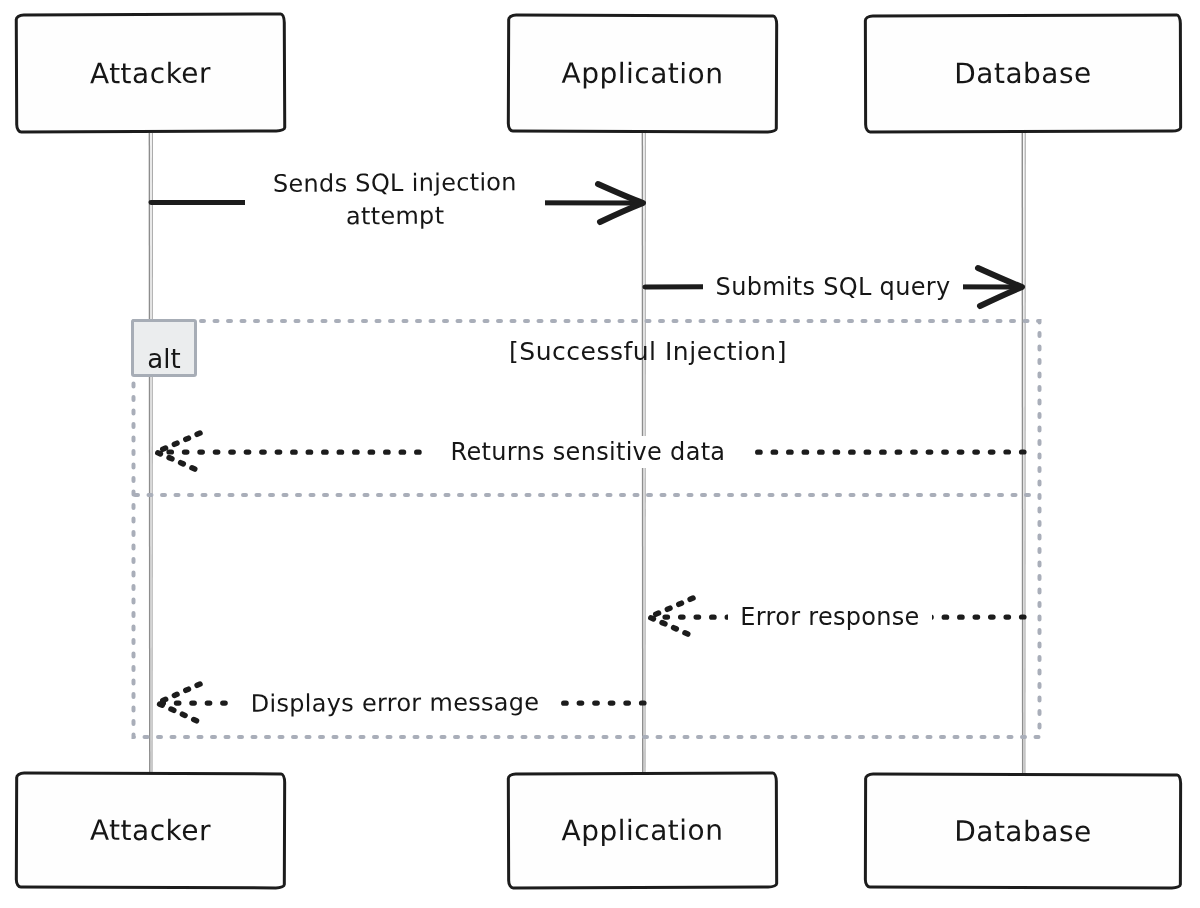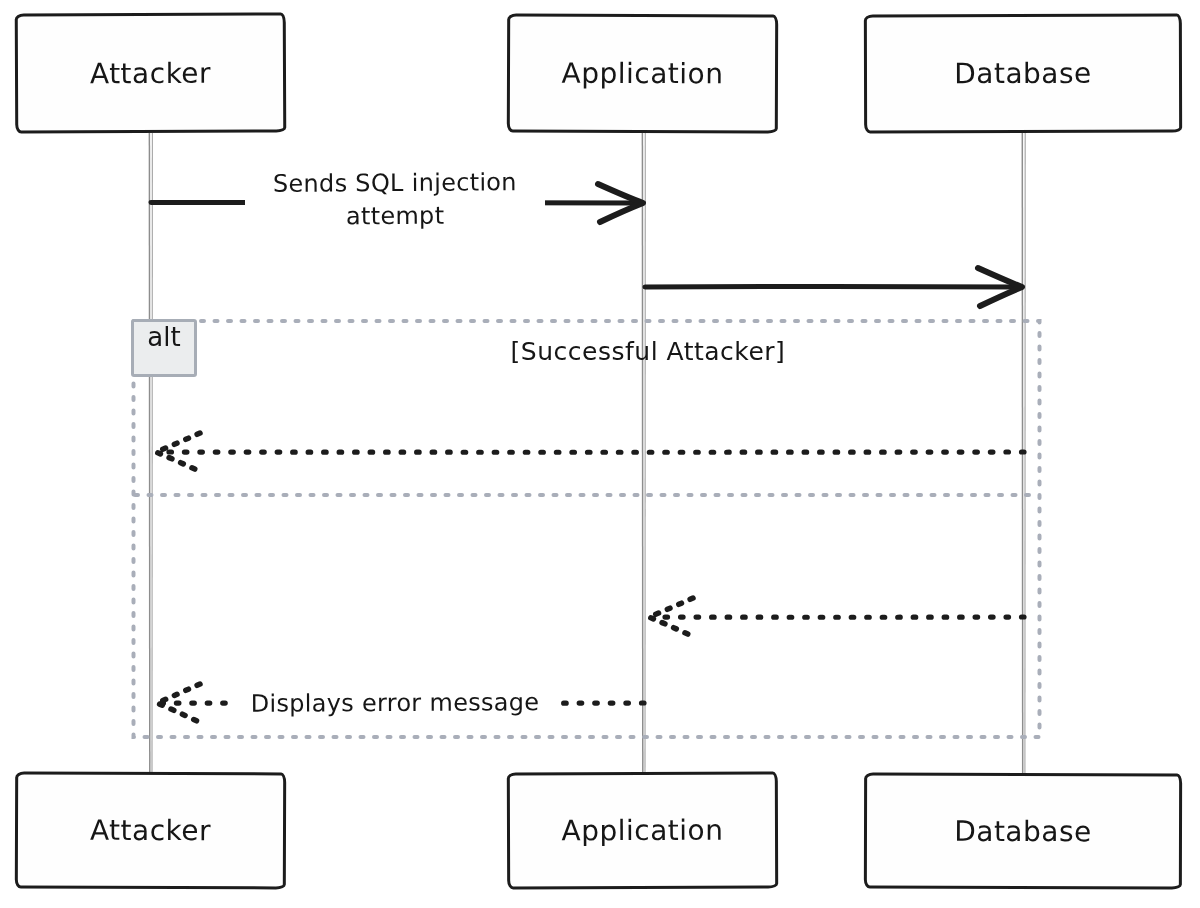--- a/index.html
+++ b/index.html
@@ -170,6 +170,7 @@
   </div>
 
   <div class="msg-label lbl-m1">Sends SQL injection attempt</div>
+  <div class="msg-label lbl-m2">Submits SQL query</div>
   <div class="msg-label lbl-m5">Displays error message</div>
 
   <div class="section-label lbl-s1">[Successful Attacker]</div>

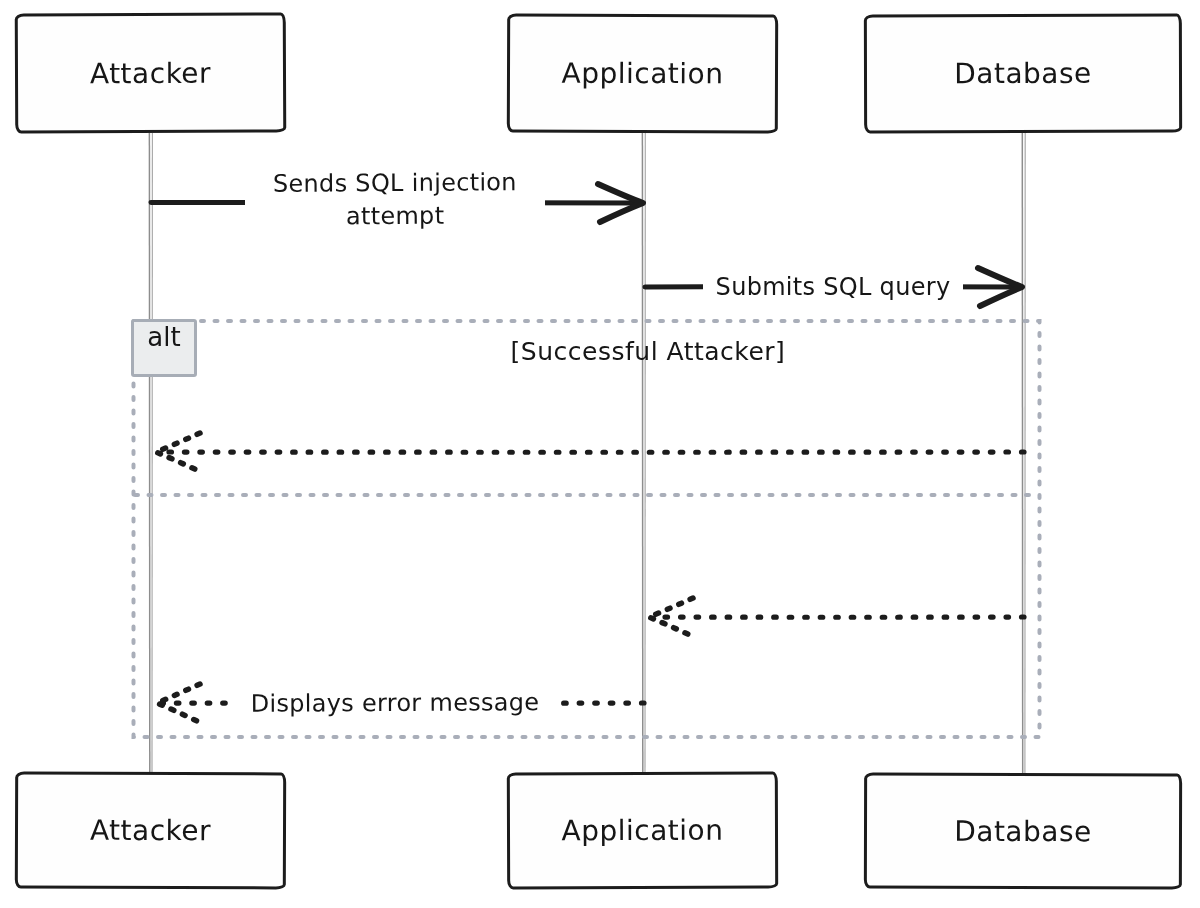--- a/index.html
+++ b/index.html
@@ -90,7 +90,7 @@
     border: 3px solid var(--alt-border, #a7adb6);
     border-radius: 3px;
     display: flex;
-    align-items: flex-start;
+    align-items: flex-end;
     justify-content: center;
     font-size: 26px;
     z-index: 4;

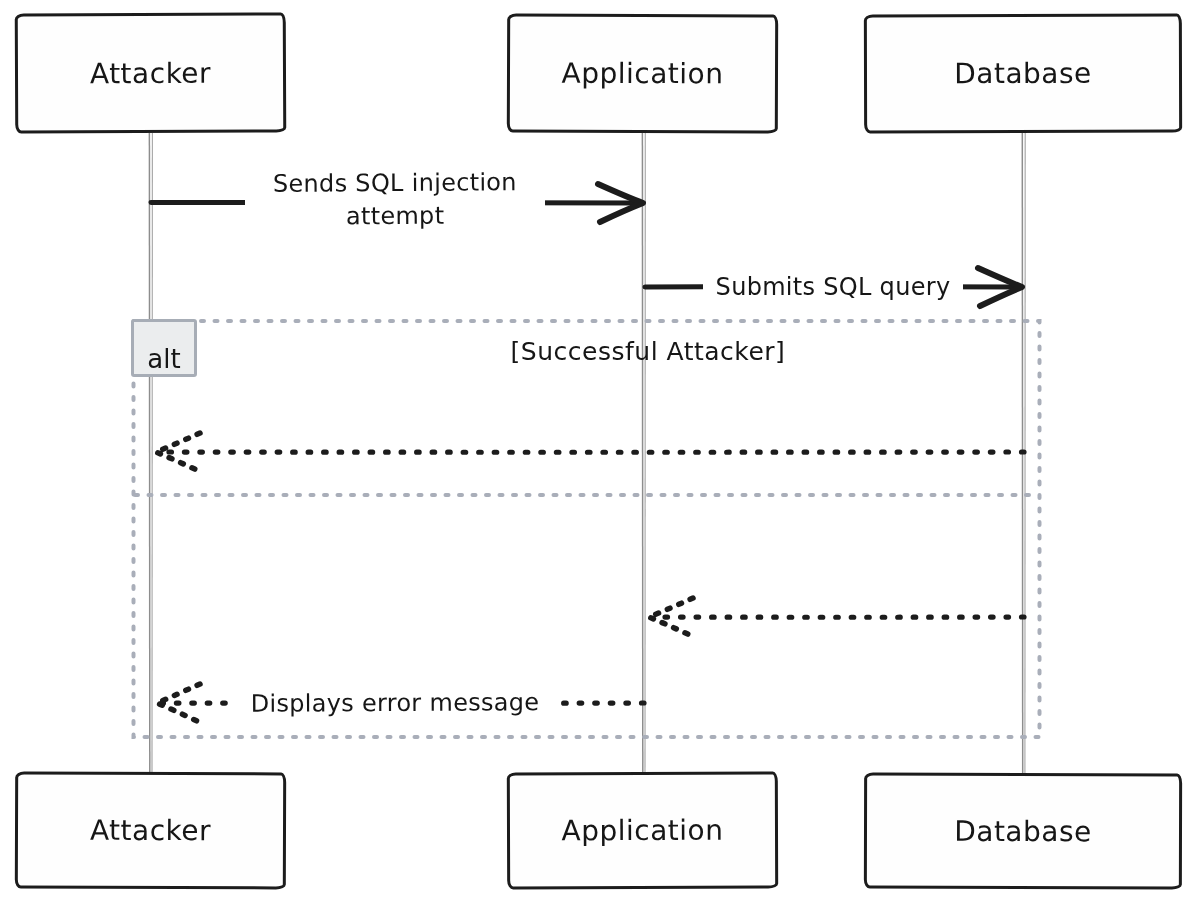--- a/index.html
+++ b/index.html
@@ -173,7 +173,7 @@
   <div class="msg-label lbl-m2">Submits SQL query</div>
   <div class="msg-label lbl-m5">Displays error message</div>
 
-  <div class="section-label lbl-s1">[Successful Attacker]</div>
+  <div class="section-label lbl-s1">[Successful Injection]</div>
 
 </div>
 

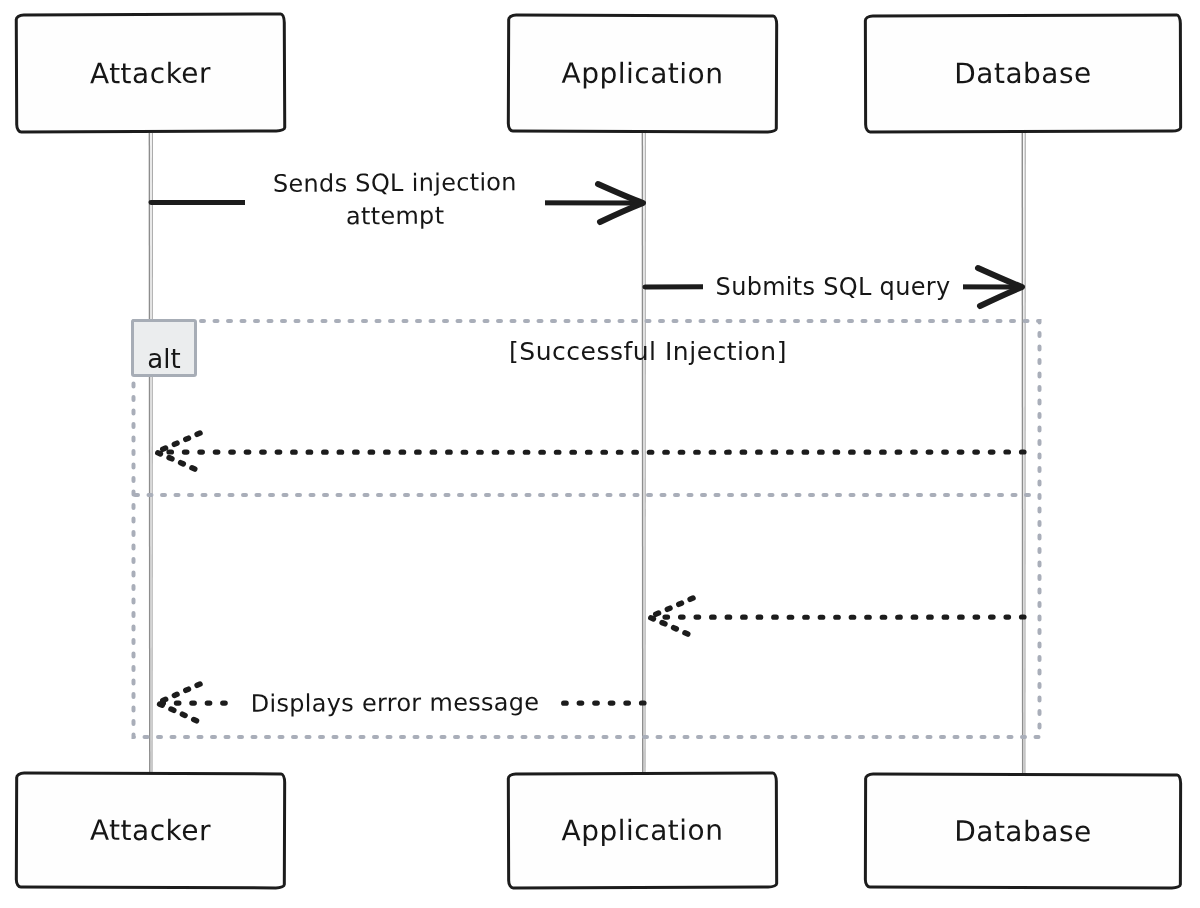--- a/index.html
+++ b/index.html
@@ -171,6 +171,7 @@
 
   <div class="msg-label lbl-m1">Sends SQL injection attempt</div>
   <div class="msg-label lbl-m2">Submits SQL query</div>
+  <div class="msg-label lbl-m3">Returns sensitive data</div>
   <div class="msg-label lbl-m5">Displays error message</div>
 
   <div class="section-label lbl-s1">[Successful Injection]</div>

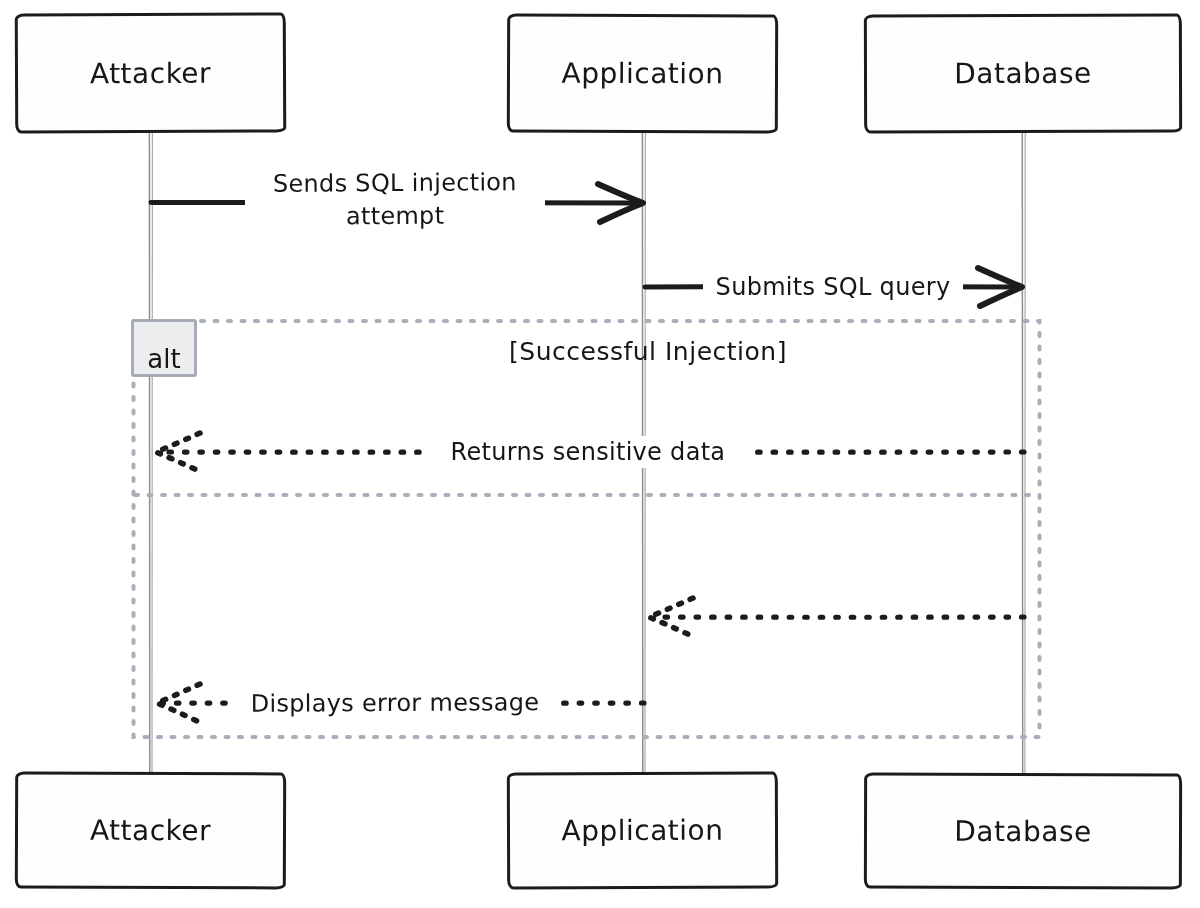--- a/index.html
+++ b/index.html
@@ -172,6 +172,7 @@
   <div class="msg-label lbl-m1">Sends SQL injection attempt</div>
   <div class="msg-label lbl-m2">Submits SQL query</div>
   <div class="msg-label lbl-m3">Returns sensitive data</div>
+  <div class="msg-label lbl-m4">Error response</div>
   <div class="msg-label lbl-m5">Displays error message</div>
 
   <div class="section-label lbl-s1">[Successful Injection]</div>

